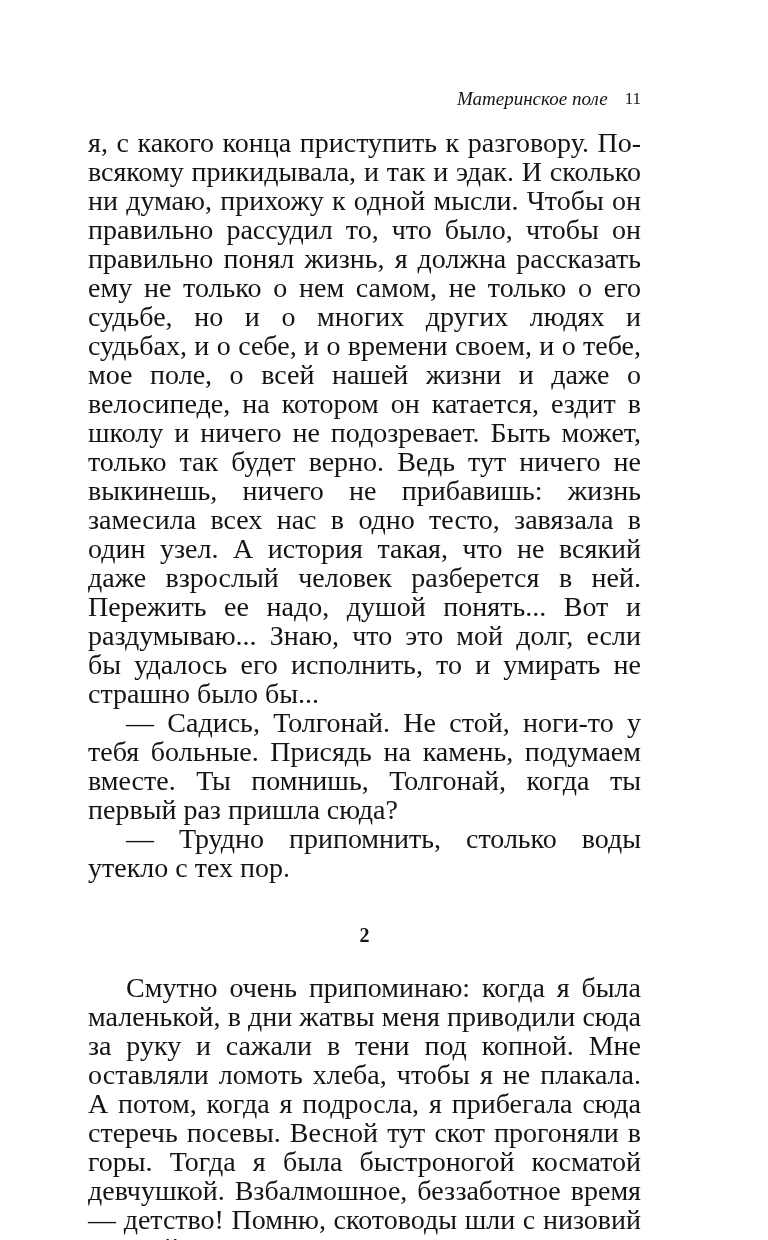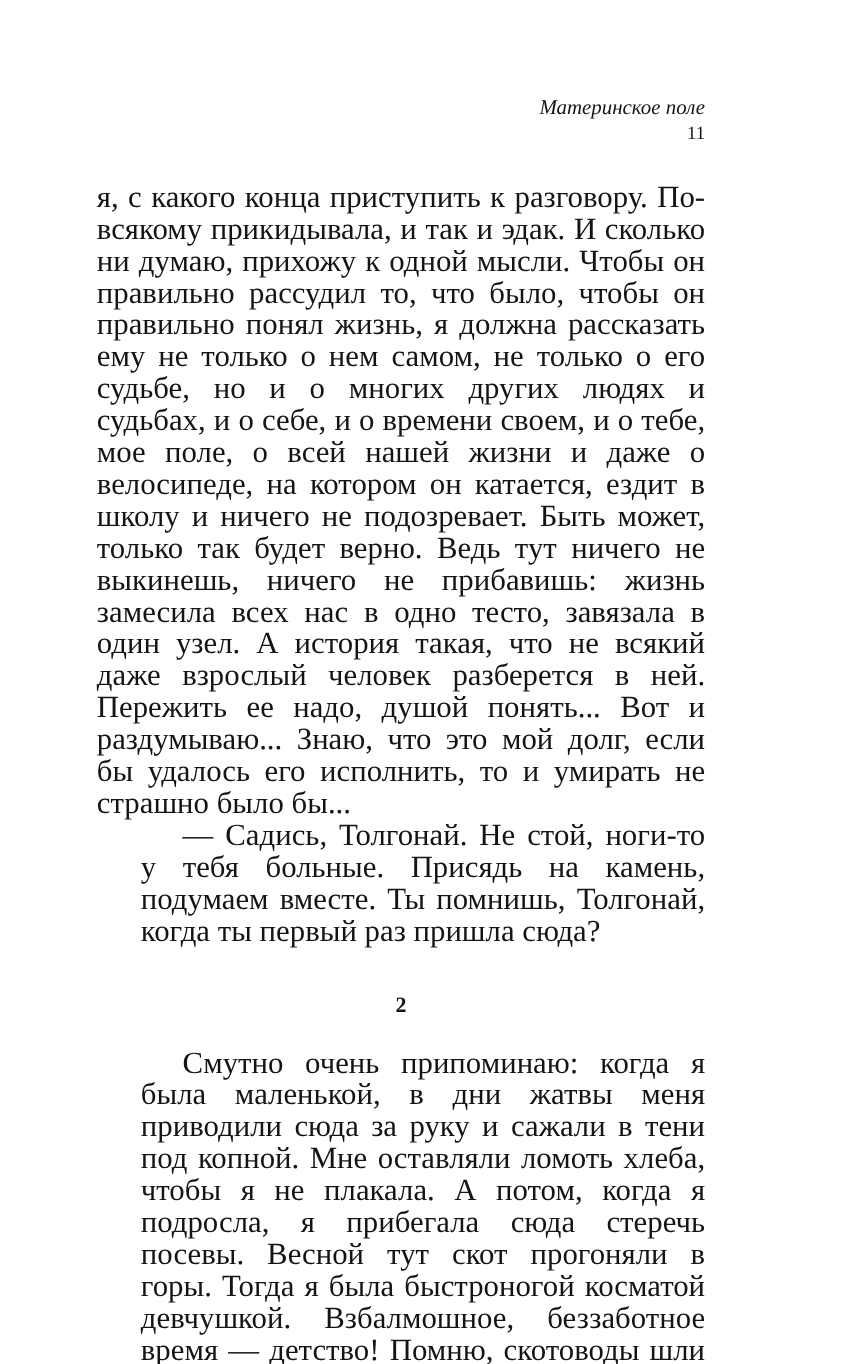--- a/index.html
+++ b/index.html
@@ -27,9 +27,8 @@
       align-items: flex-end;
       font-size: 19px;
       line-height: 22px;
-      margin-bottom: 33px;
+      margin-bottom: 18px;
       white-space: nowrap;
-      flex-direction: column;
     }
     .running-header .title {
       font-style: italic;

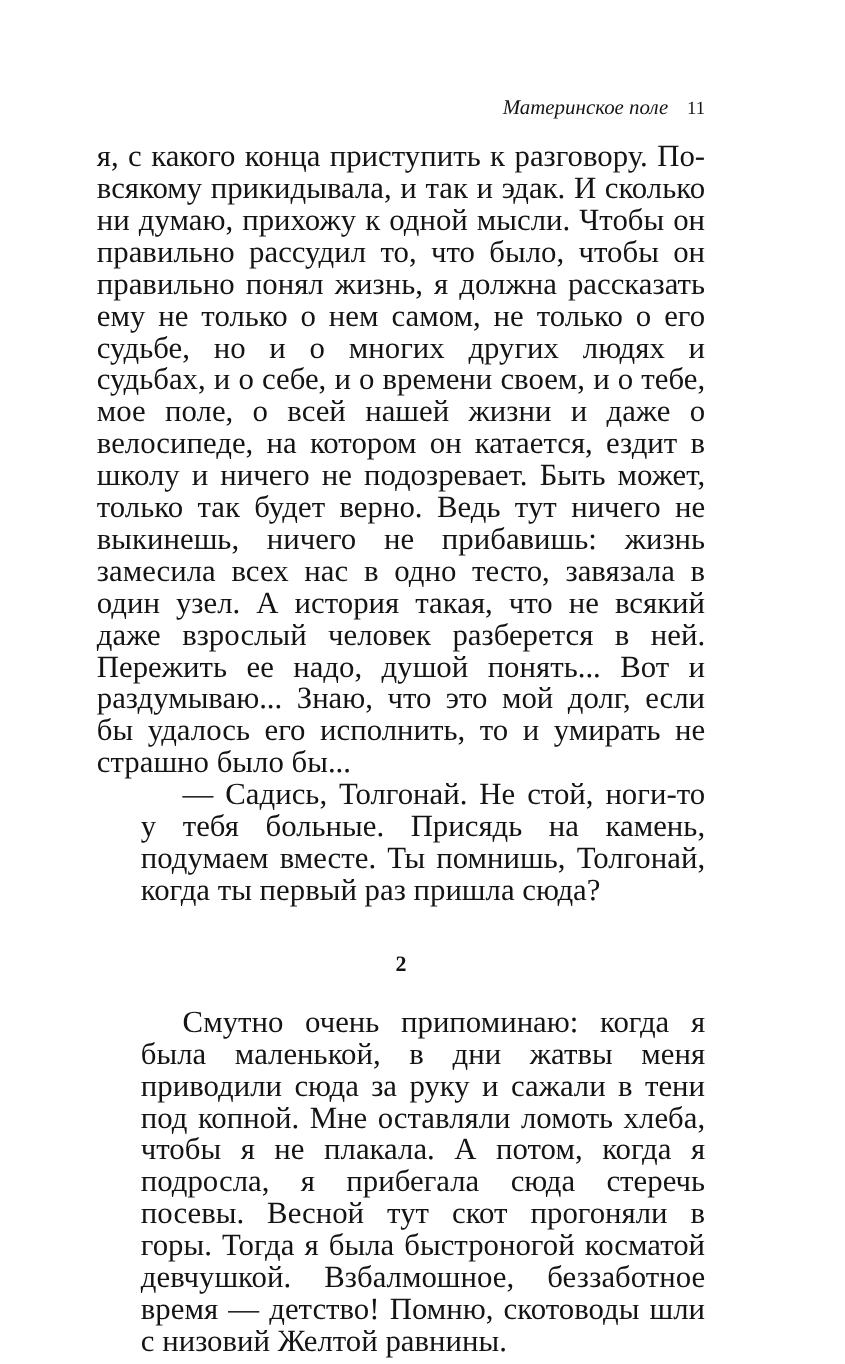--- a/index.html
+++ b/index.html
@@ -48,7 +48,6 @@
     }
     .body-text p.indent {
       text-indent: 38px;
-      margin-left: 40px;
     }
     .section-number {
       text-align: center;

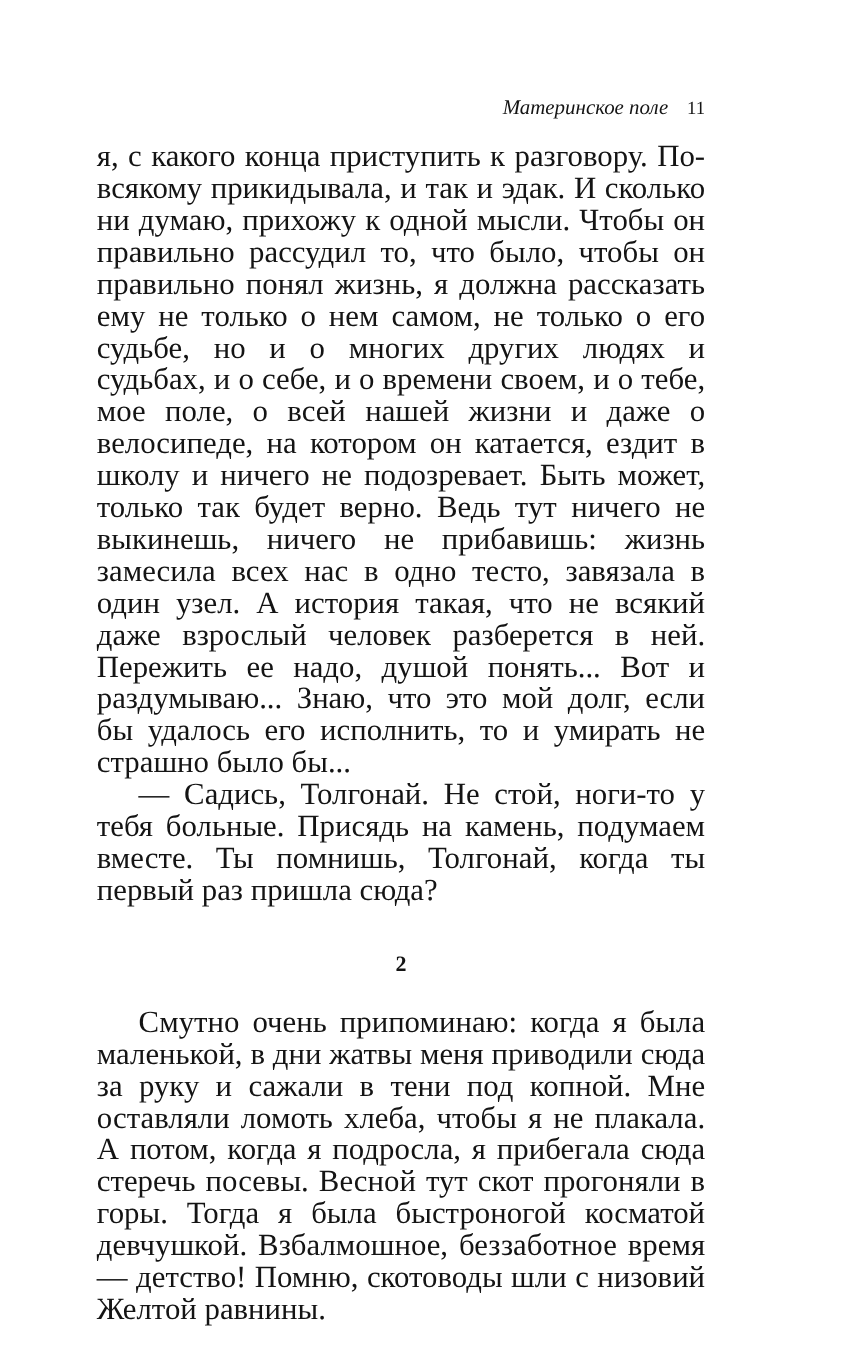--- a/index.html
+++ b/index.html
@@ -74,6 +74,7 @@
 
     <p class="indent">— Садись, Толгонай. Не стой, ноги-то у тебя больные. Присядь на камень, подумаем вместе. Ты помнишь, Толгонай, когда ты первый раз пришла сюда?</p>
 
+    <p class="indent">— Трудно припомнить, столько воды утекло с тех пор.</p>
 
 
     <div class="section-number">2</div>

